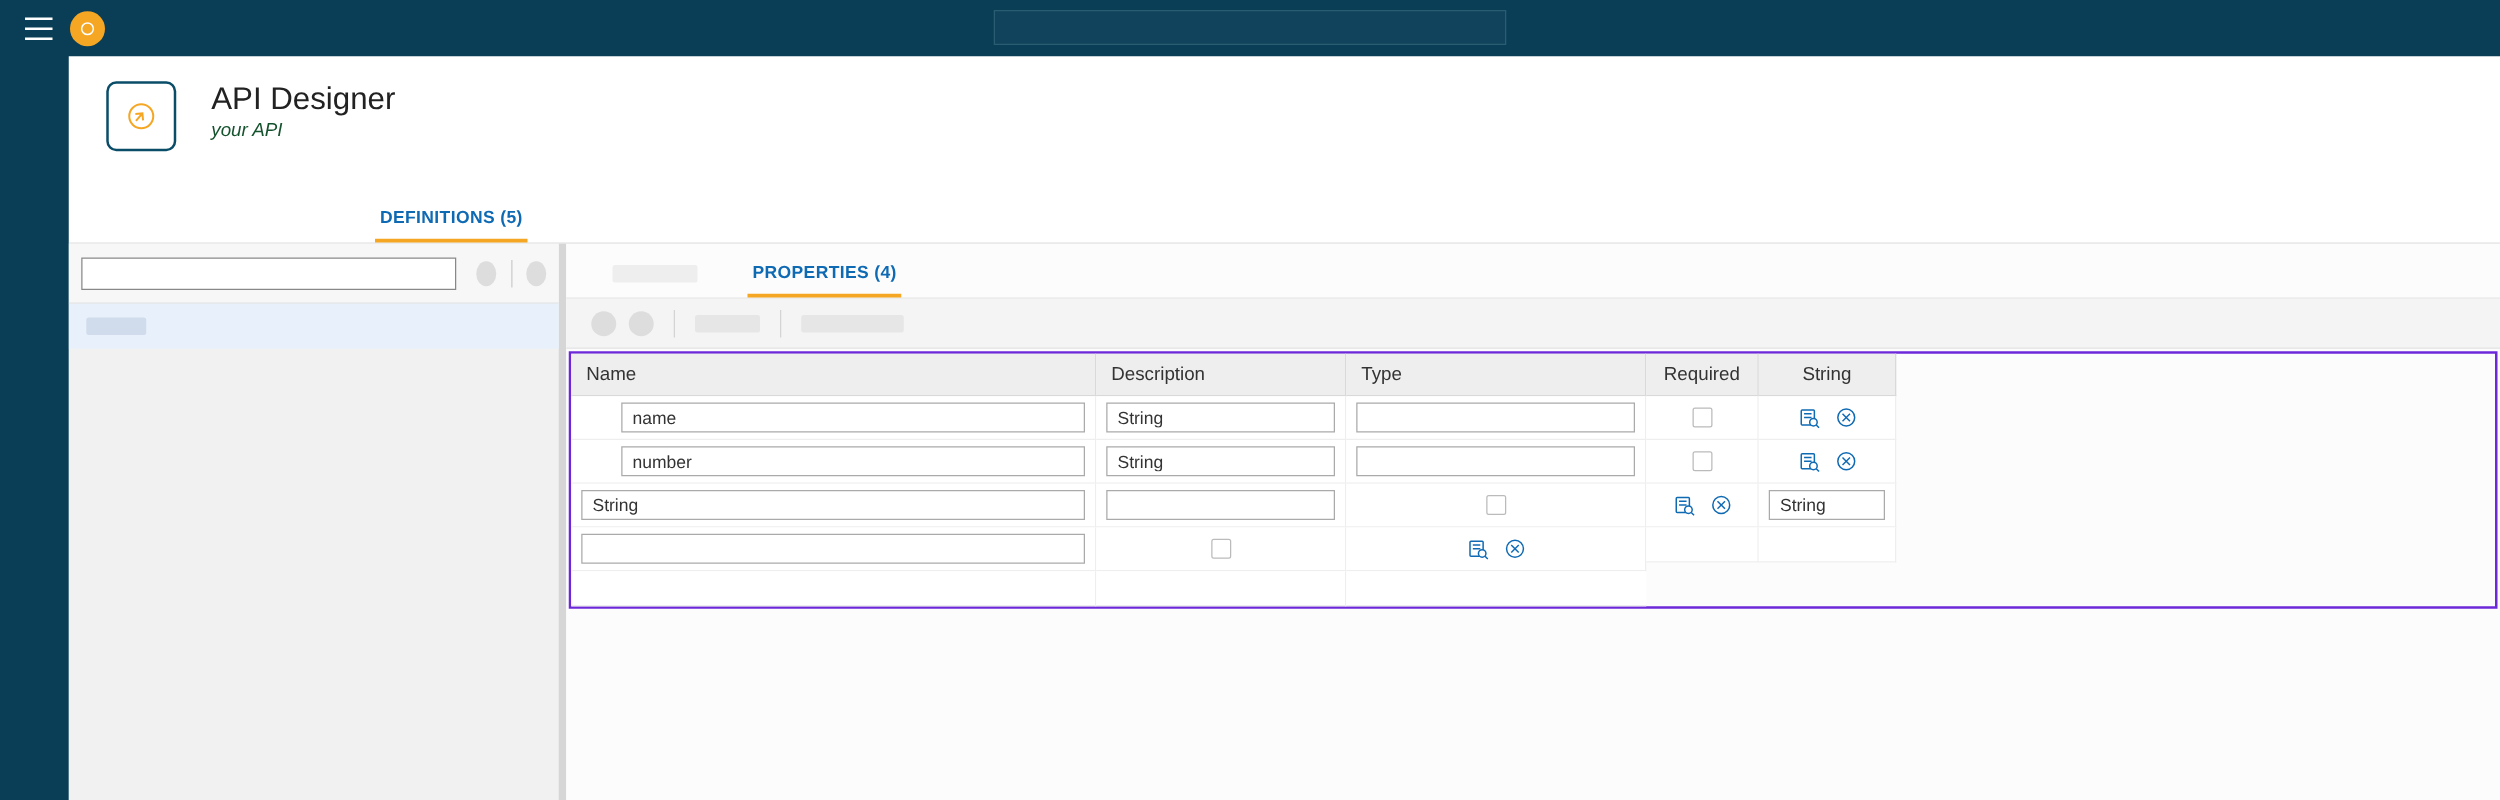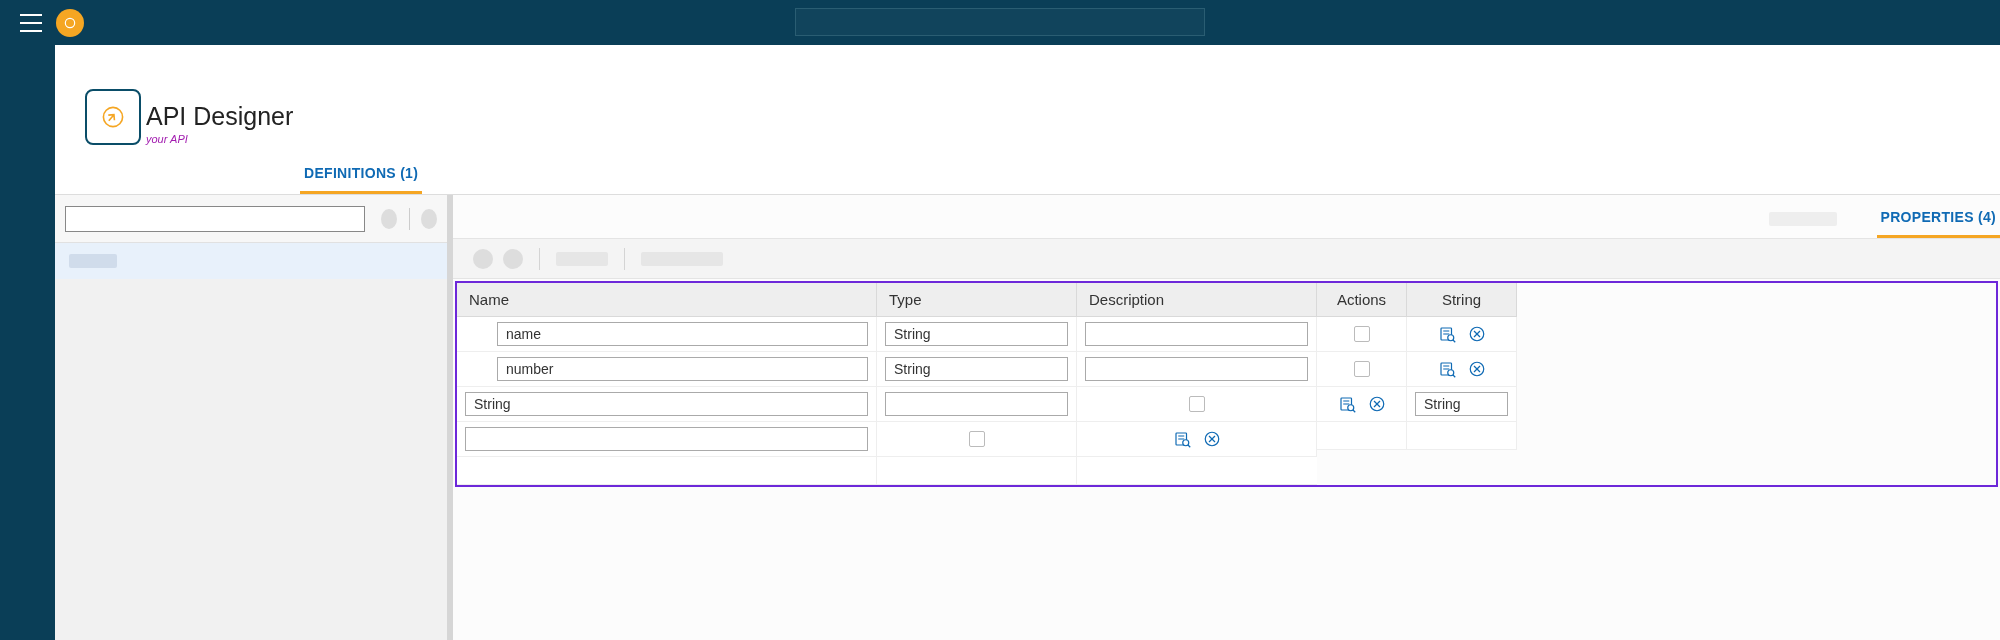--- a/index.html
+++ b/index.html
@@ -42,9 +42,9 @@
 
   .page-header {
     height: 110px;
-    display: flex; align-items: flex-end;
+    display: flex; align-items: flex-start;
     padding: 20px 30px 10px 30px;
-    gap: 5px;
+    gap: 28px;
   }
   .api-icon-box {
     width: 56px; height: 56px;

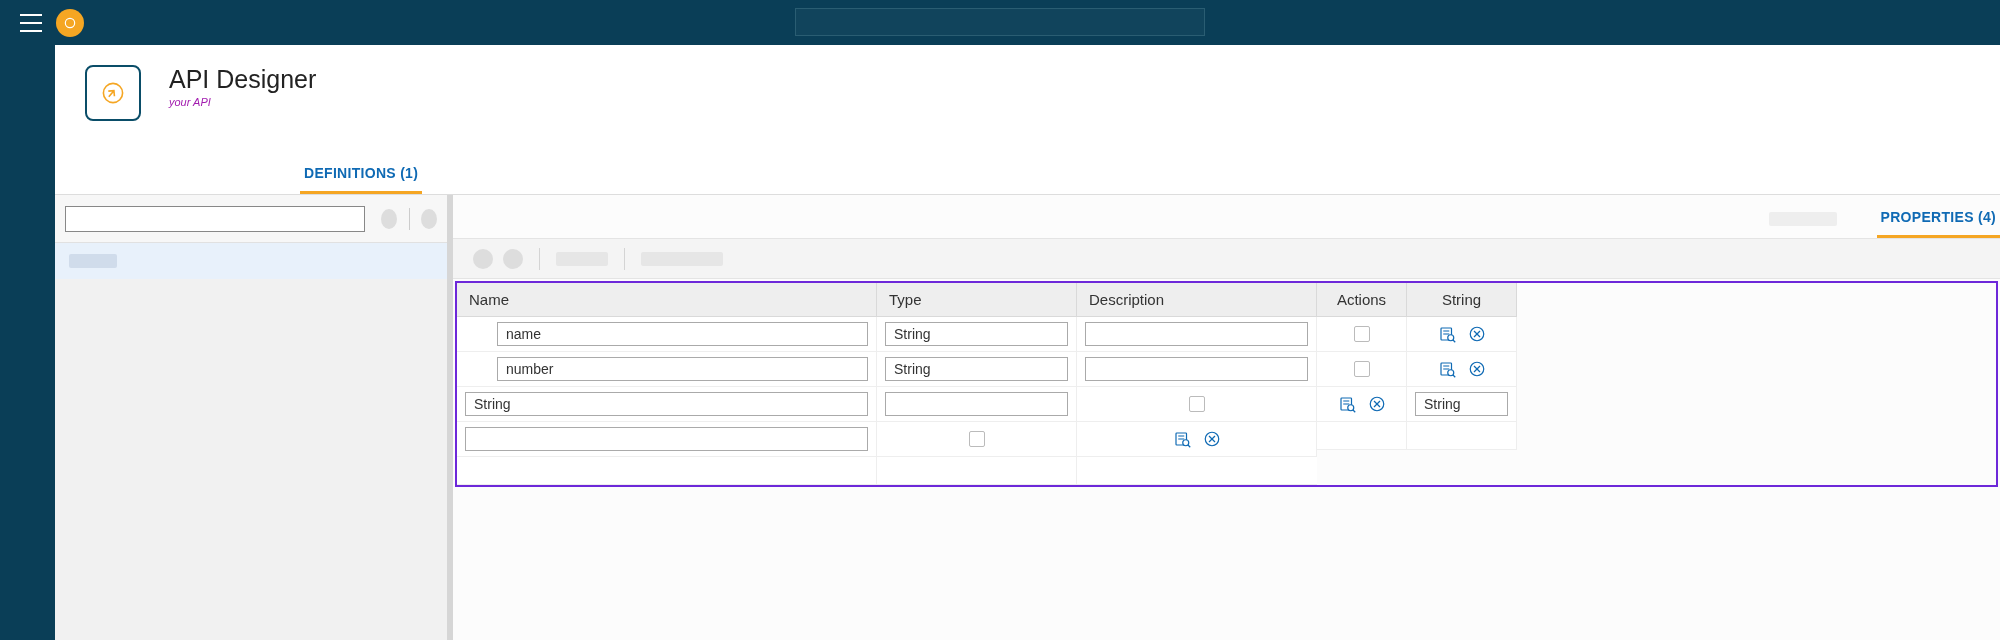--- a/index.html
+++ b/index.html
@@ -53,7 +53,7 @@
   }
   .api-icon-box svg { width: 32px; height: 32px; }
   .page-title h1 { font-size: 25px; font-weight: 400; color: #222; }
-  .page-title .subtitle { font-size: 11px; color: #a21caf; font-style: italic; margin-top: 2px; }
+  .page-title .subtitle { font-size: 15px; color: #14532d; font-style: italic; margin-top: 2px; }
 
   .tabbar {
     height: 40px;

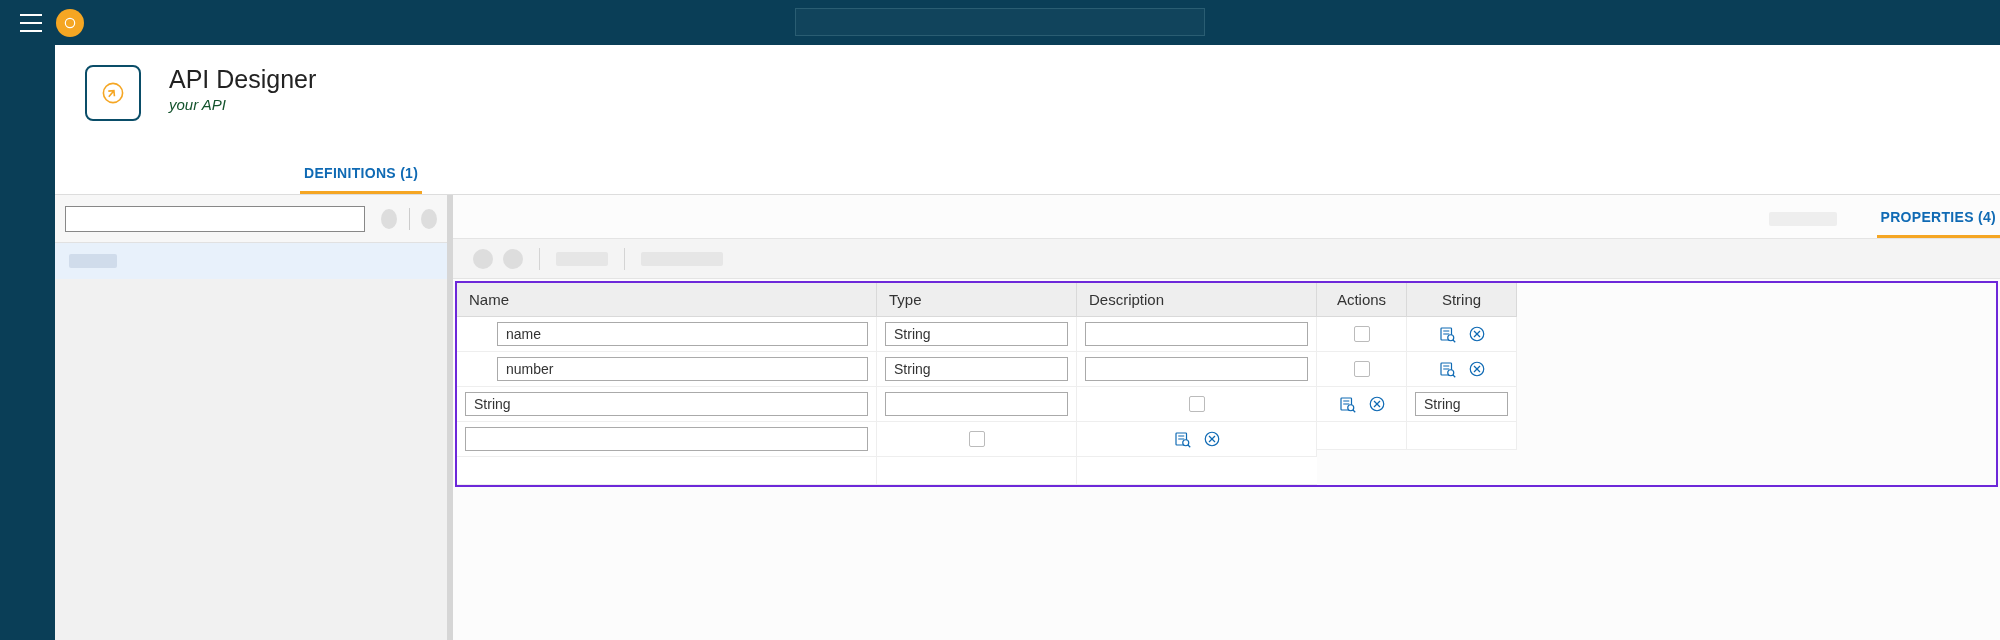--- a/index.html
+++ b/index.html
@@ -207,7 +207,7 @@
   </div>
 
   <div class="tabbar">
-    <div class="tab">DEFINITIONS (1)</div>
+    <div class="tab">DEFINITIONS (5)</div>
   </div>
 
   <div class="workspace">

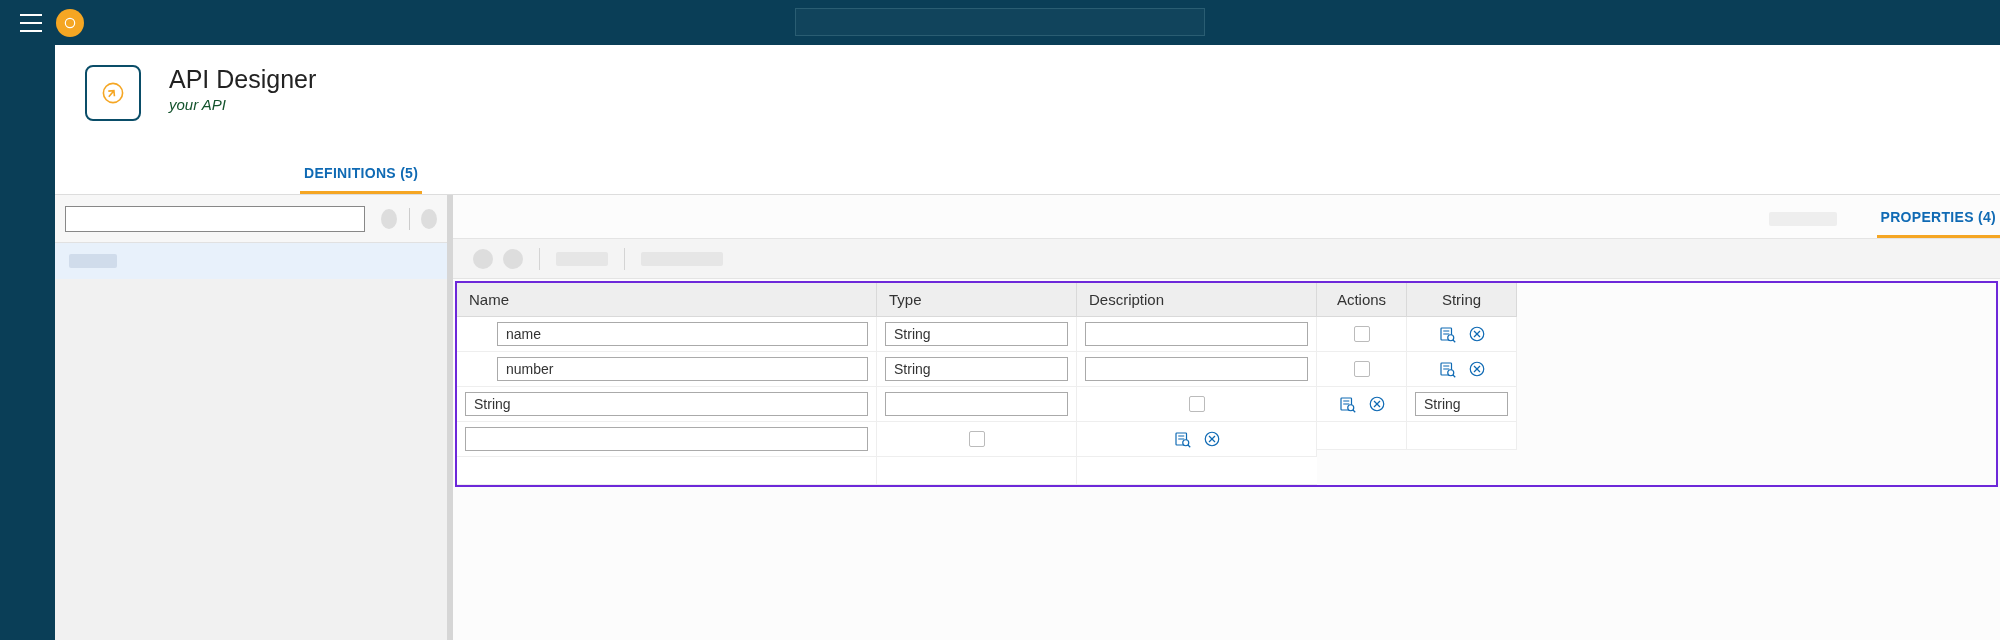--- a/index.html
+++ b/index.html
@@ -111,7 +111,6 @@
     border-bottom: 1px solid #e4e4e4;
     padding-left: 37px;
     gap: 40px;
-    justify-content: flex-end;
   }
   .right-tabbar .blank-tab {
     width: 68px; height: 14px; background: #eee; border-radius: 2px;

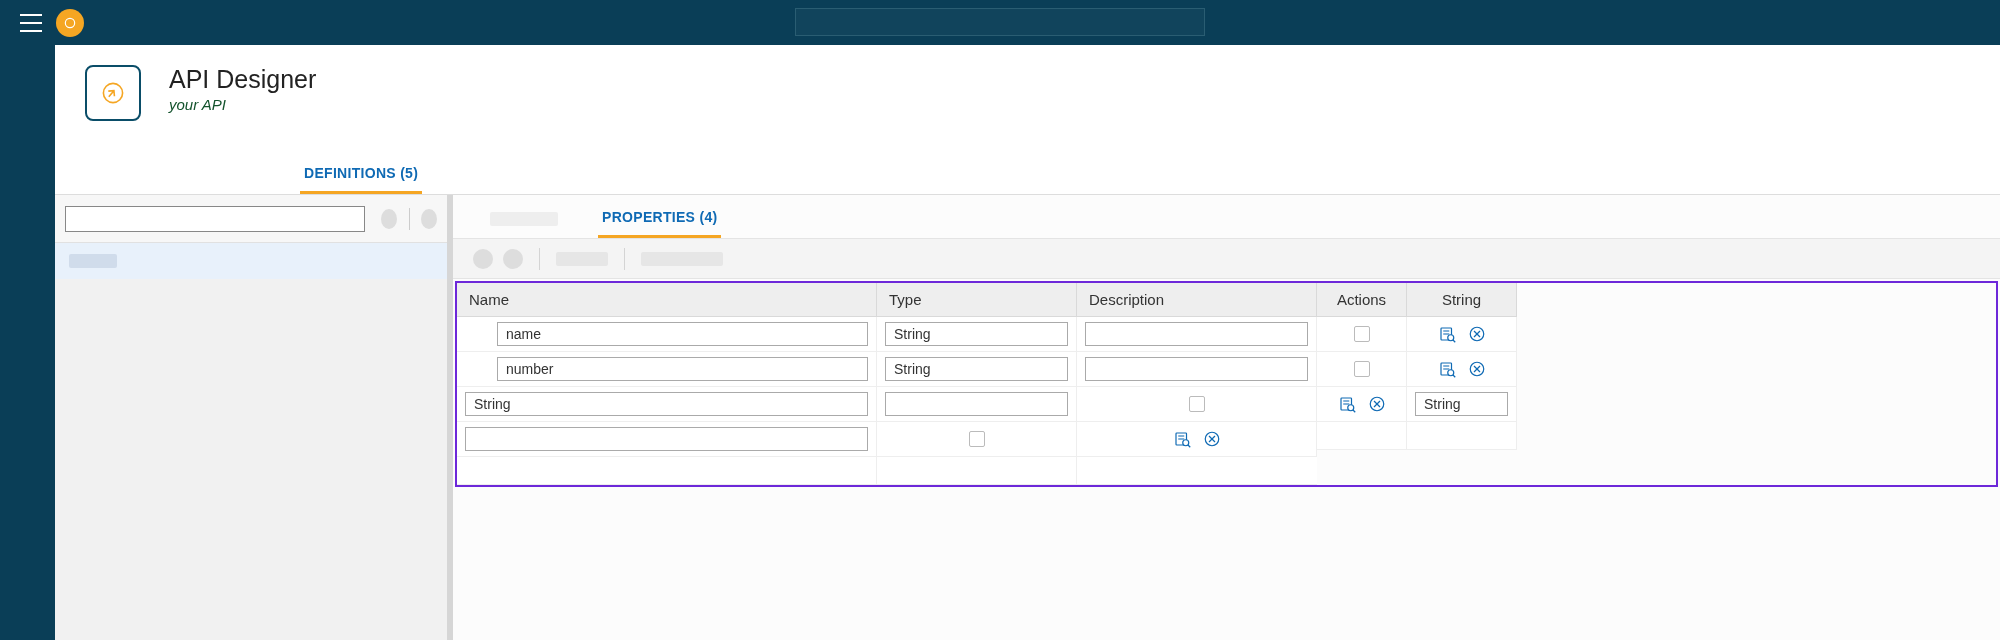--- a/index.html
+++ b/index.html
@@ -243,8 +243,8 @@
       <div class="prop-table-wrap">
         <div class="prop-table" id="prop-table">
           <div class="hcell">Name</div>
+          <div class="hcell">Description</div>
           <div class="hcell">Type</div>
-          <div class="hcell">Description</div>
           <div class="hcell center">Actions</div>
           <div class="hcell center">String</div>
         <div class="cell padleft">

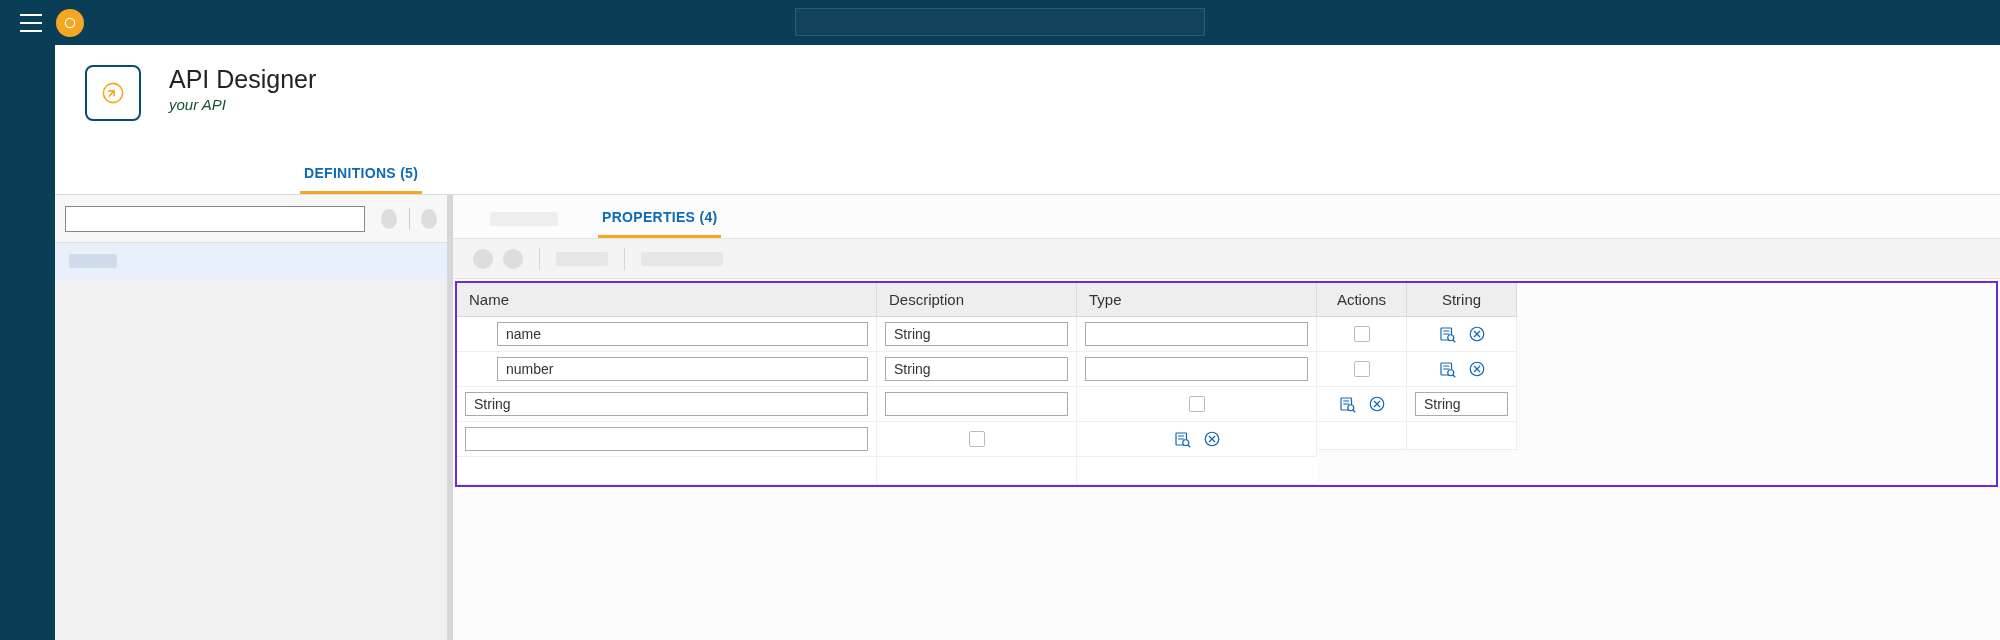--- a/index.html
+++ b/index.html
@@ -245,7 +245,7 @@
           <div class="hcell">Name</div>
           <div class="hcell">Description</div>
           <div class="hcell">Type</div>
-          <div class="hcell center">Actions</div>
+          <div class="hcell center">Required</div>
           <div class="hcell center">String</div>
         <div class="cell padleft">
               <input type="text" value="name" style="">

